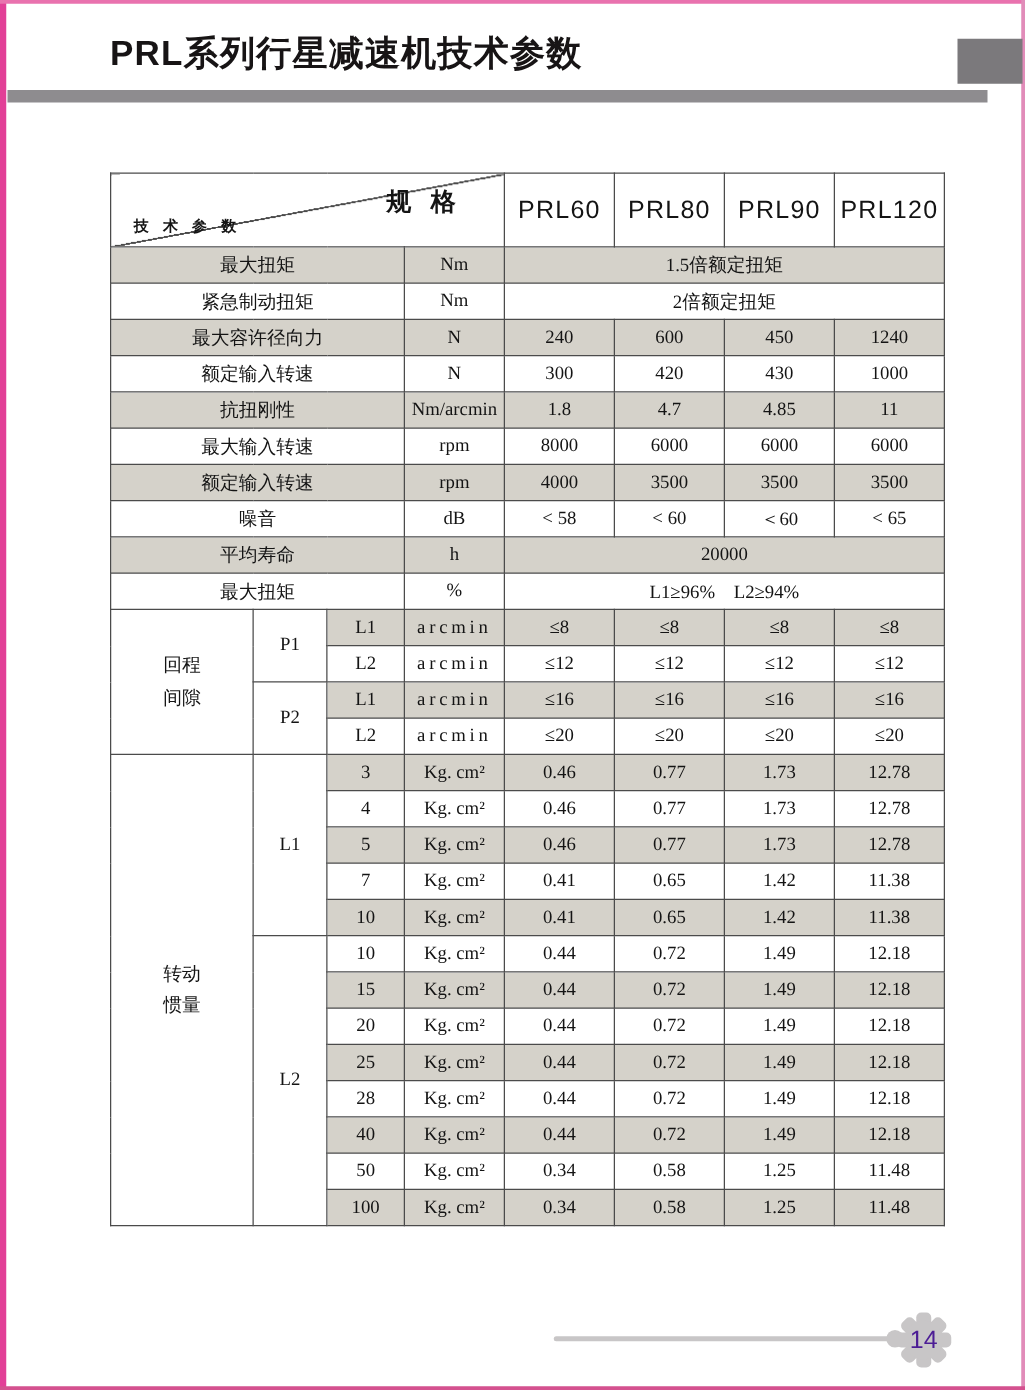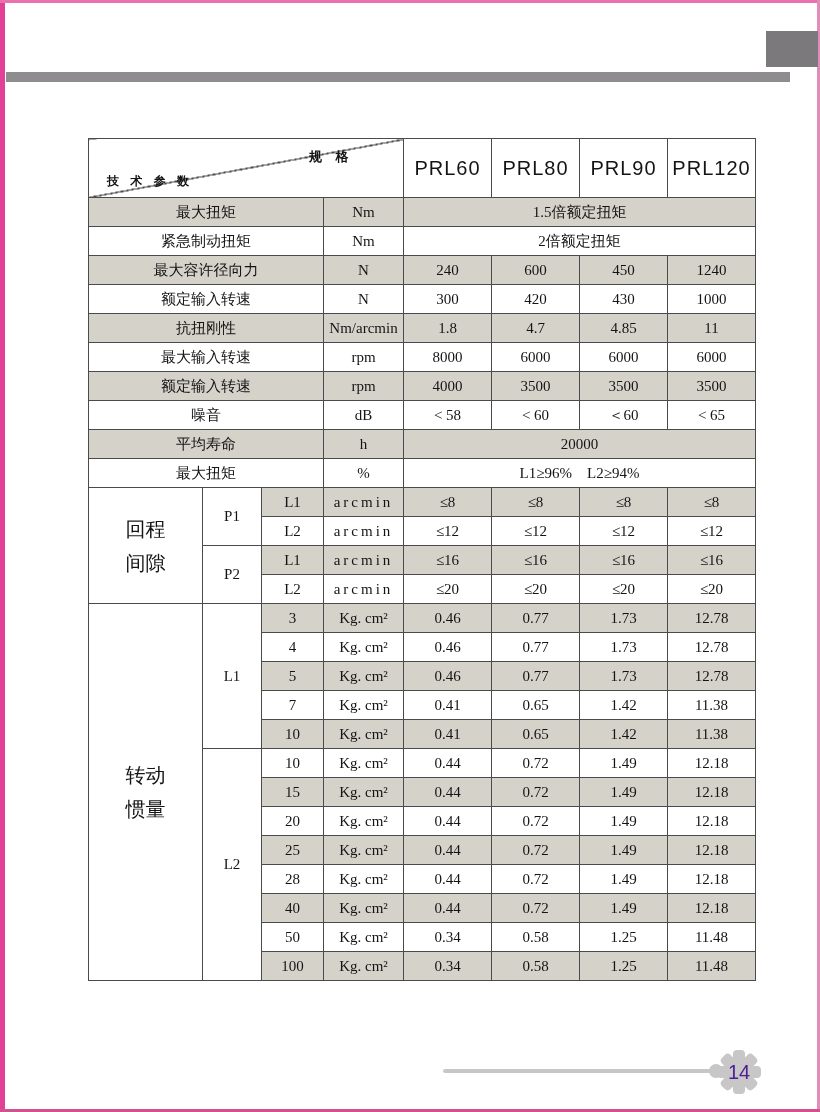--- a/index.html
+++ b/index.html
@@ -70,6 +70,7 @@
   <div class="b-right"></div>
   <div class="b-bottom"></div>
 
+  <h1 class="title">PRL系列行星减速机技术参数</h1>
   <div class="title-rule"></div>
   <div class="corner-block"></div>
 

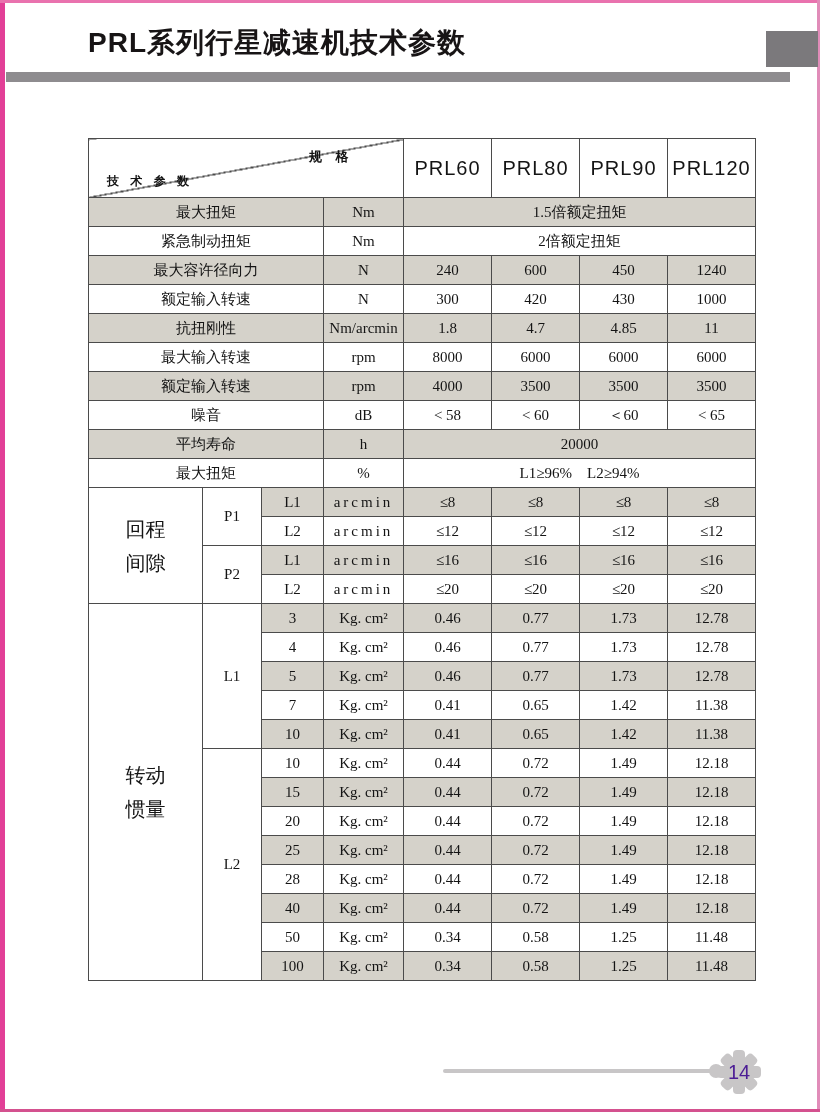--- a/index.html
+++ b/index.html
@@ -47,7 +47,7 @@
       transparent calc(50% - 0.7px), #4b4b4b calc(50% - 0.7px),
       #4b4b4b calc(50% + 0.7px), transparent calc(50% + 0.7px));
   }
-  th.diag .spec-label  { position:absolute; top:9px;  left:220px; font-size:13px; font-weight:bold; letter-spacing:5px; }
+  th.diag .spec-label  { position:absolute; top:9px;  left:220px; font-size:20px; font-weight:bold; letter-spacing:5px; }
   th.diag .param-label { position:absolute; bottom:7px; left:18px; font-size:12px; font-weight:bold; letter-spacing:4px; }
 
   

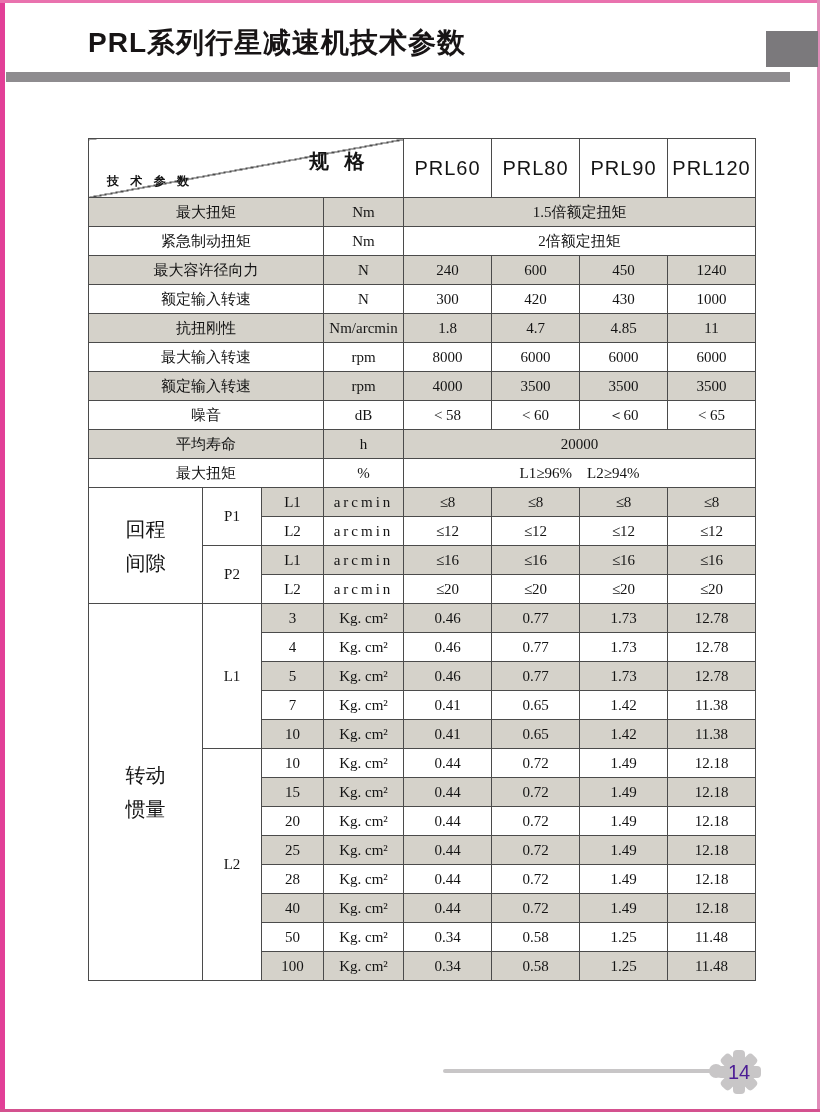--- a/index.html
+++ b/index.html
@@ -39,7 +39,7 @@
   .label { text-align:left; padding-left:26px; }
   .shade { background:#d5d2ca; }
   .arcmin { letter-spacing:3px; }
-  .group div { line-height:1.7; font-size:20px; }
+  .group div { line-height:1.7; font-size:15px; }
   th.prl { font-size:20px; letter-spacing:1px; font-family:"Liberation Sans", sans-serif; }
   th.diag {
     position:relative;

